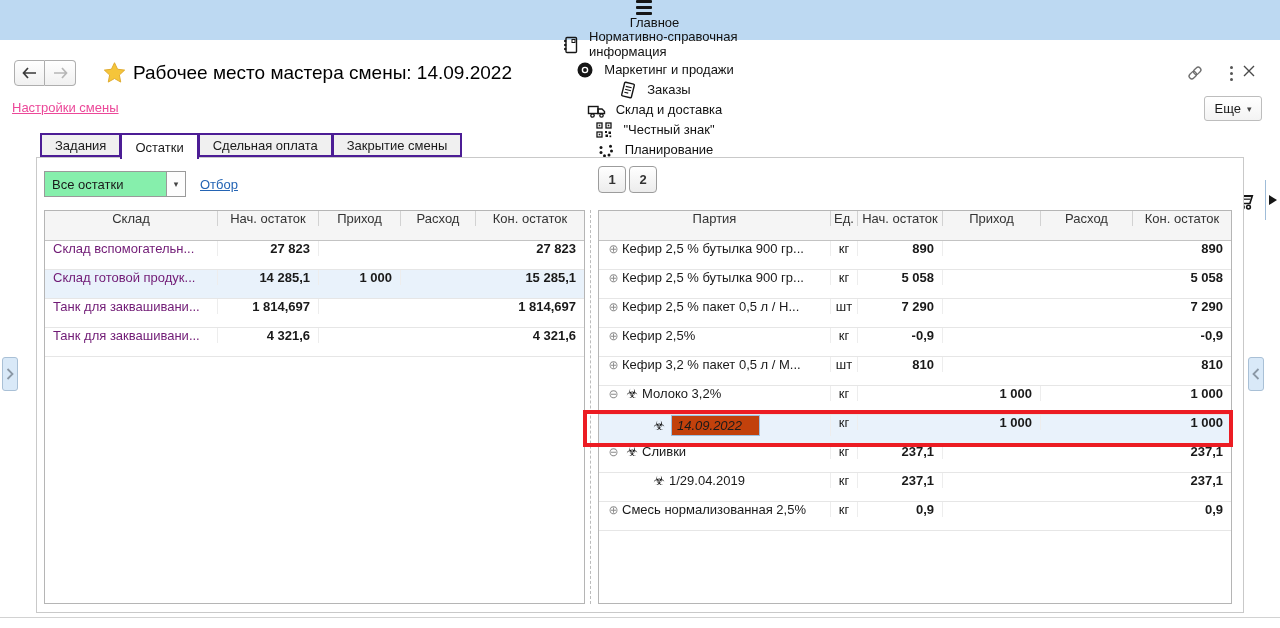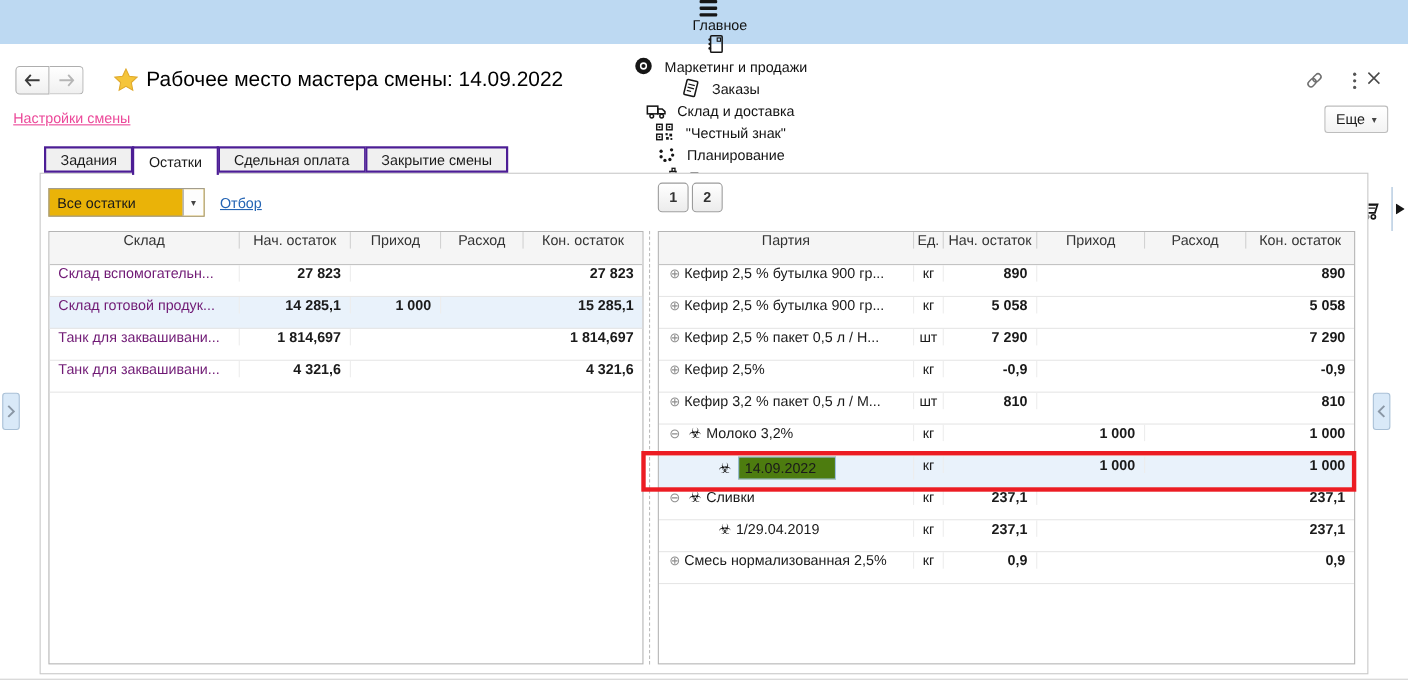--- a/index.html
+++ b/index.html
@@ -119,6 +119,7 @@
             <rect x="12" y="4.5" width="3" height="3" fill="none" stroke="#161616" stroke-width="1"></rect>
           </svg>
       </span>
+      <span class="mi-label wrap">Нормативно-справочная информация</span>
     </div>
 
     <div class="menu-item">

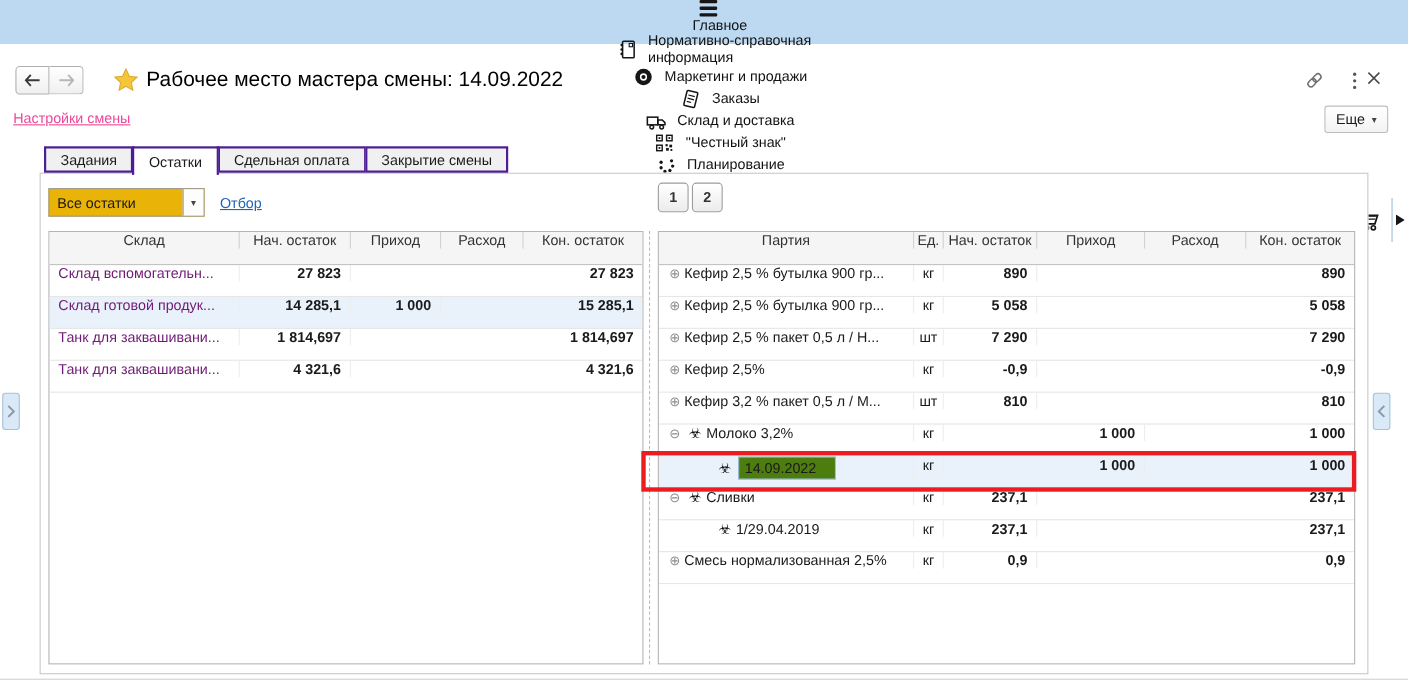--- a/index.html
+++ b/index.html
@@ -51,7 +51,7 @@
   .edge-btn.right { left:1248px; }
 
   
-  .combo { position:absolute; left:44px; top:171px; width:142px; height:26px; border:1px solid #9a9a9a; background:#eab308; display:flex; cursor:pointer; }
+  .combo { position:absolute; left:44px; top:171px; width:142px; height:26px; border:1px solid #9a9a9a; background:#86efac; display:flex; cursor:pointer; }
   .combo-text { flex:1; display:flex; align-items:center; padding-left:7px; }
   .combo-btn { width:19px; border-left:1px solid #9a9a9a; display:flex; align-items:center; justify-content:center; font-size:9px; color:#444; background:#fdfdfd; }
   .filter-link { position:absolute; left:200px; top:177px; color:#2464b4; text-decoration:underline; cursor:pointer; }

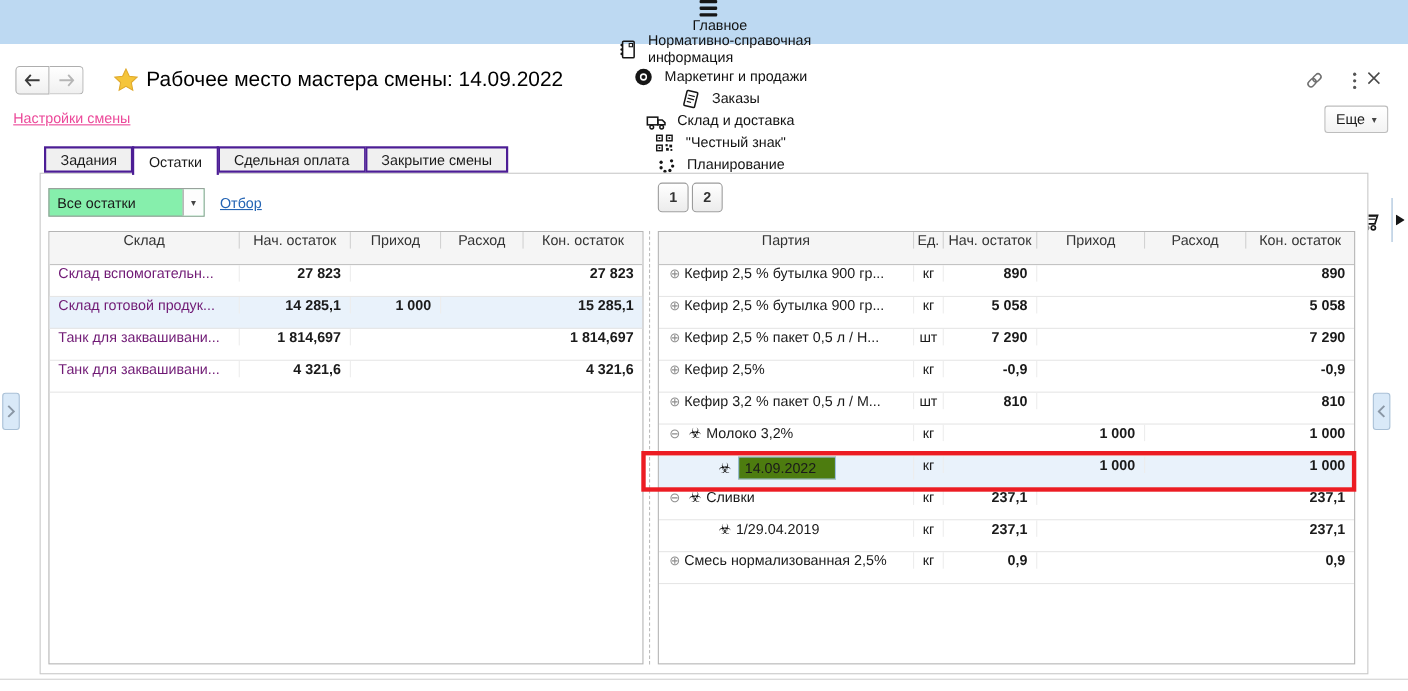--- a/index.html
+++ b/index.html
@@ -84,7 +84,7 @@
   .exp:empty { width:0; }
   .haz { width:20px; text-align:center; color:#111; font-size:13px; flex:none; }
   .haz:empty { width:0; }
-  .focus-box { background:#4d7c0f; border:1px solid #9dc0e2; padding:2px 17px 2px 5px; margin-left:2px; }
+  .focus-box { background:#c2410c; border:1px solid #9dc0e2; padding:2px 17px 2px 5px; margin-left:2px;font-style:italic; }
 
   .splitter { position:absolute; left:590px; top:210px; height:394px; border-left:1px dashed #bcbcbc; }
 

